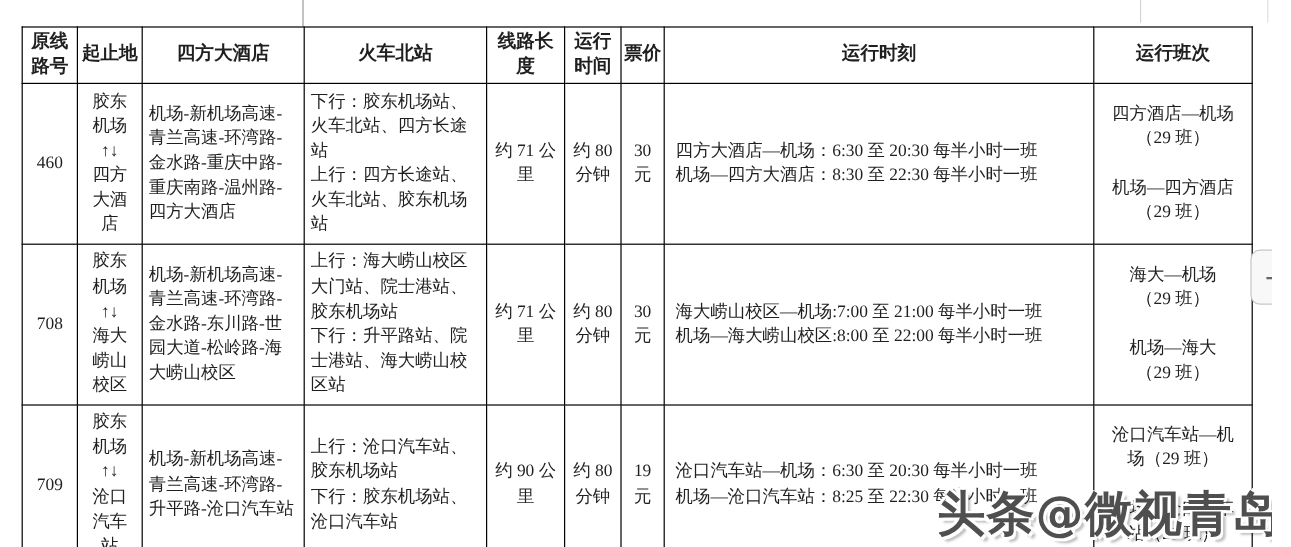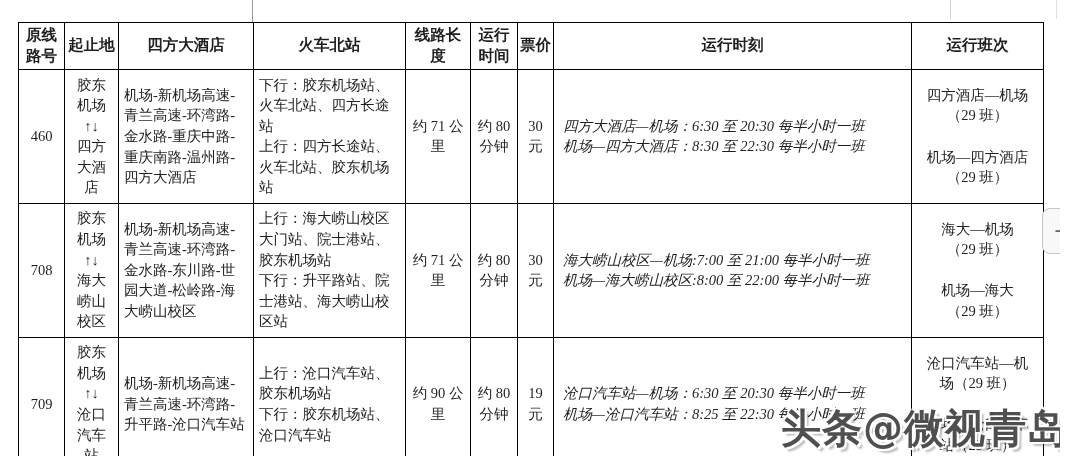--- a/index.html
+++ b/index.html
@@ -35,7 +35,7 @@
   .c{text-align:center;}
   .l{text-align:left;}
   .bus td.narrow{padding:18px 3px;}
-  .bus td.sched{padding:2px 4px 2px 9px;font-size:14.5px;font-style:italic;}
+  .bus td.sched{padding:2px 4px 2px 9px;font-size:14.5px;}
   .bus td.freq{padding:15px 2px;}
   tr.hd{height:43px;}
   tr.r1{height:128px;}

